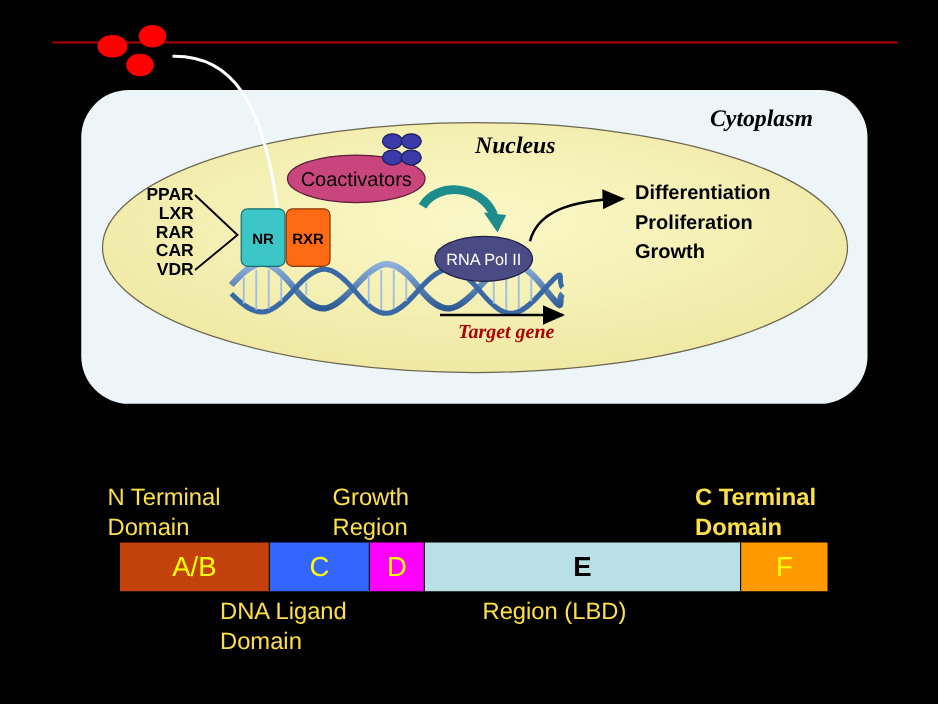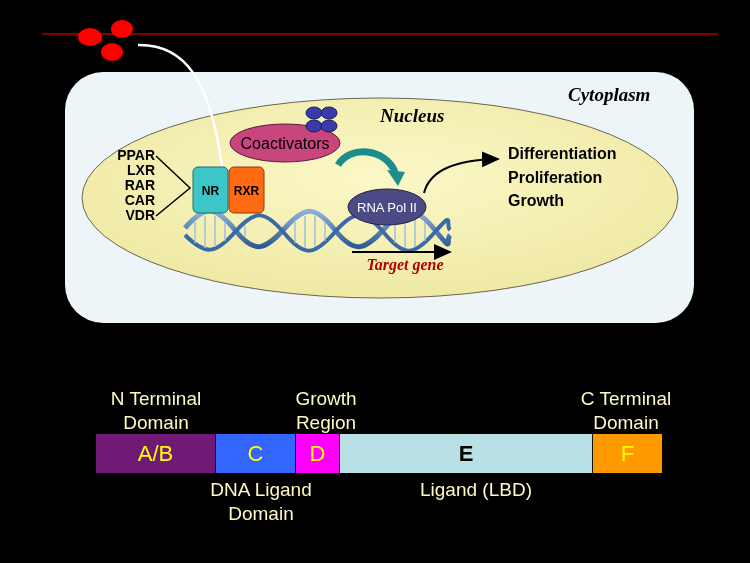--- a/index.html
+++ b/index.html
@@ -7,7 +7,7 @@
   svg { position: absolute; left: 0; top: 0; }
   .sans { font-family: "Liberation Sans", sans-serif; }
   .serif { font-family: "Liberation Serif", serif; }
-  .lbl { position: absolute; color: #fef9c3; font-size: 19px; text-align: center; line-height: 24px; font-family: "Liberation Sans", sans-serif; }
+  .lbl { position: absolute; color: #fde047; font-size: 19px; line-height: 24px; font-family: "Liberation Sans", sans-serif; }
   .seg { position: absolute; top: 434px; height: 39px; display: flex; align-items: center; justify-content: center; font-size: 22px; font-family: "Liberation Sans", sans-serif; box-sizing: border-box; border-right: 1px solid #111; }
 </style>
 </head>

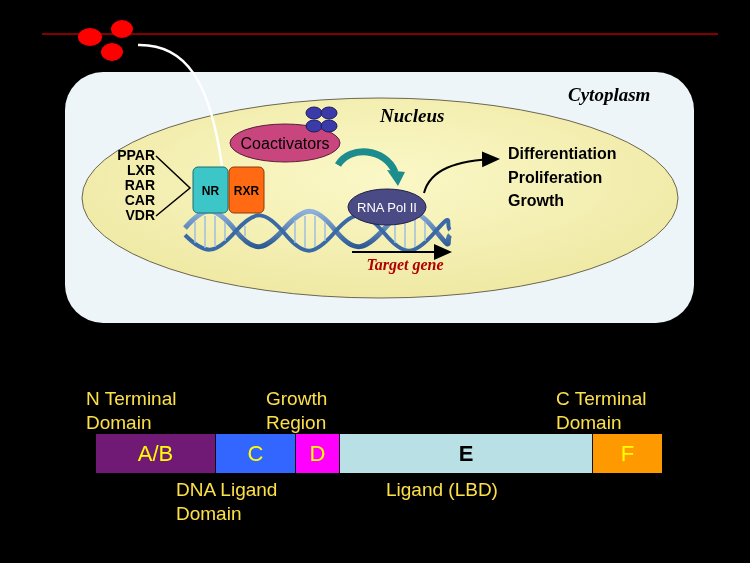--- a/index.html
+++ b/index.html
@@ -119,7 +119,7 @@
     <div>Growth</div>
     <div>Region</div>
   </div>
-  <div class="lbl" style="left:556px; top:387px; width:140px;">
+  <div class="lbl" style="left:556px; top:387px; width:140px;font-weight:bold;">
     <div>C Terminal</div>
     <div>Domain</div>
   </div>

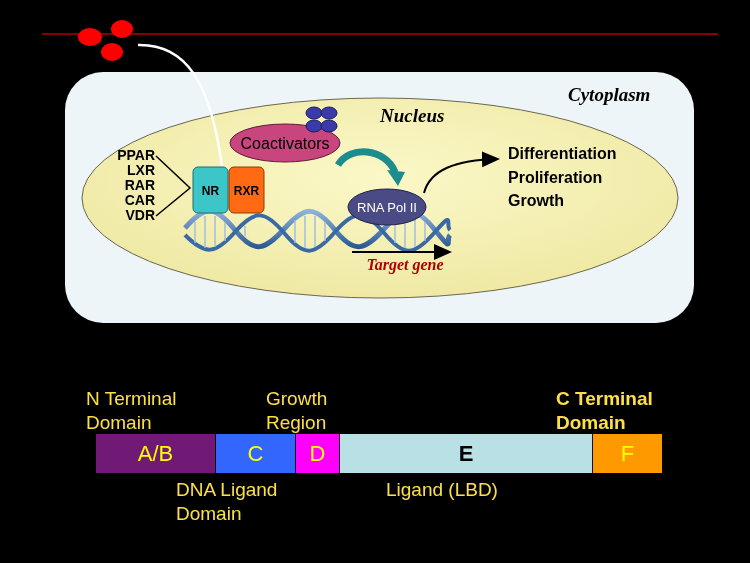--- a/index.html
+++ b/index.html
@@ -124,7 +124,7 @@
     <div>Domain</div>
   </div>
 
-  <div class="seg" style="left:96px; width:120px; background:#701a75; color:#ffff00;">A/B</div>
+  <div class="seg" style="left:96px; width:120px; background:#c2410c; color:#ffff00;">A/B</div>
   <div class="seg" style="left:216px; width:80px; background:#3366ff; color:#ffff00;">C</div>
   <div class="seg" style="left:296px; width:44px; background:#ff00ff; color:#ffff00;">D</div>
   <div class="seg" style="left:340px; width:253px; background:#b9e0e4; color:#000; font-weight:bold;">E</div>

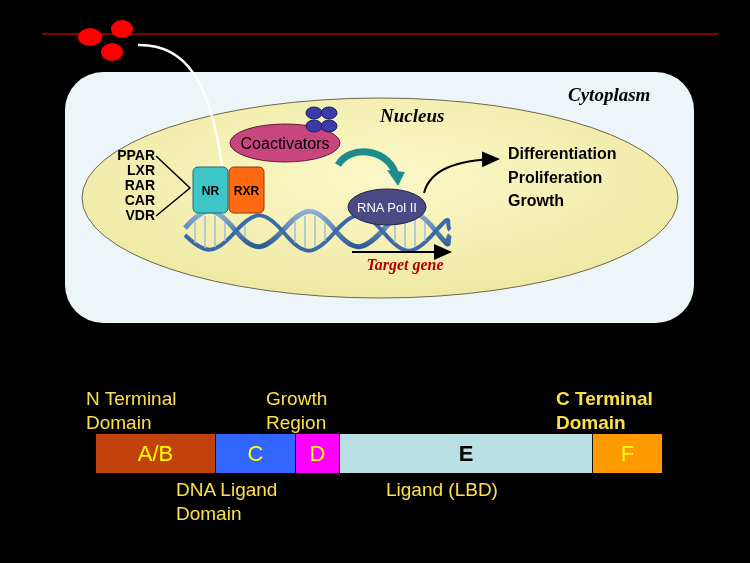--- a/index.html
+++ b/index.html
@@ -135,7 +135,7 @@
     <div>Domain</div>
   </div>
   <div class="lbl" style="left:386px; top:478px; width:180px;">
-    <div>Ligand (LBD)</div>
+    <div>Region (LBD)</div>
   </div>
 </div>
 

